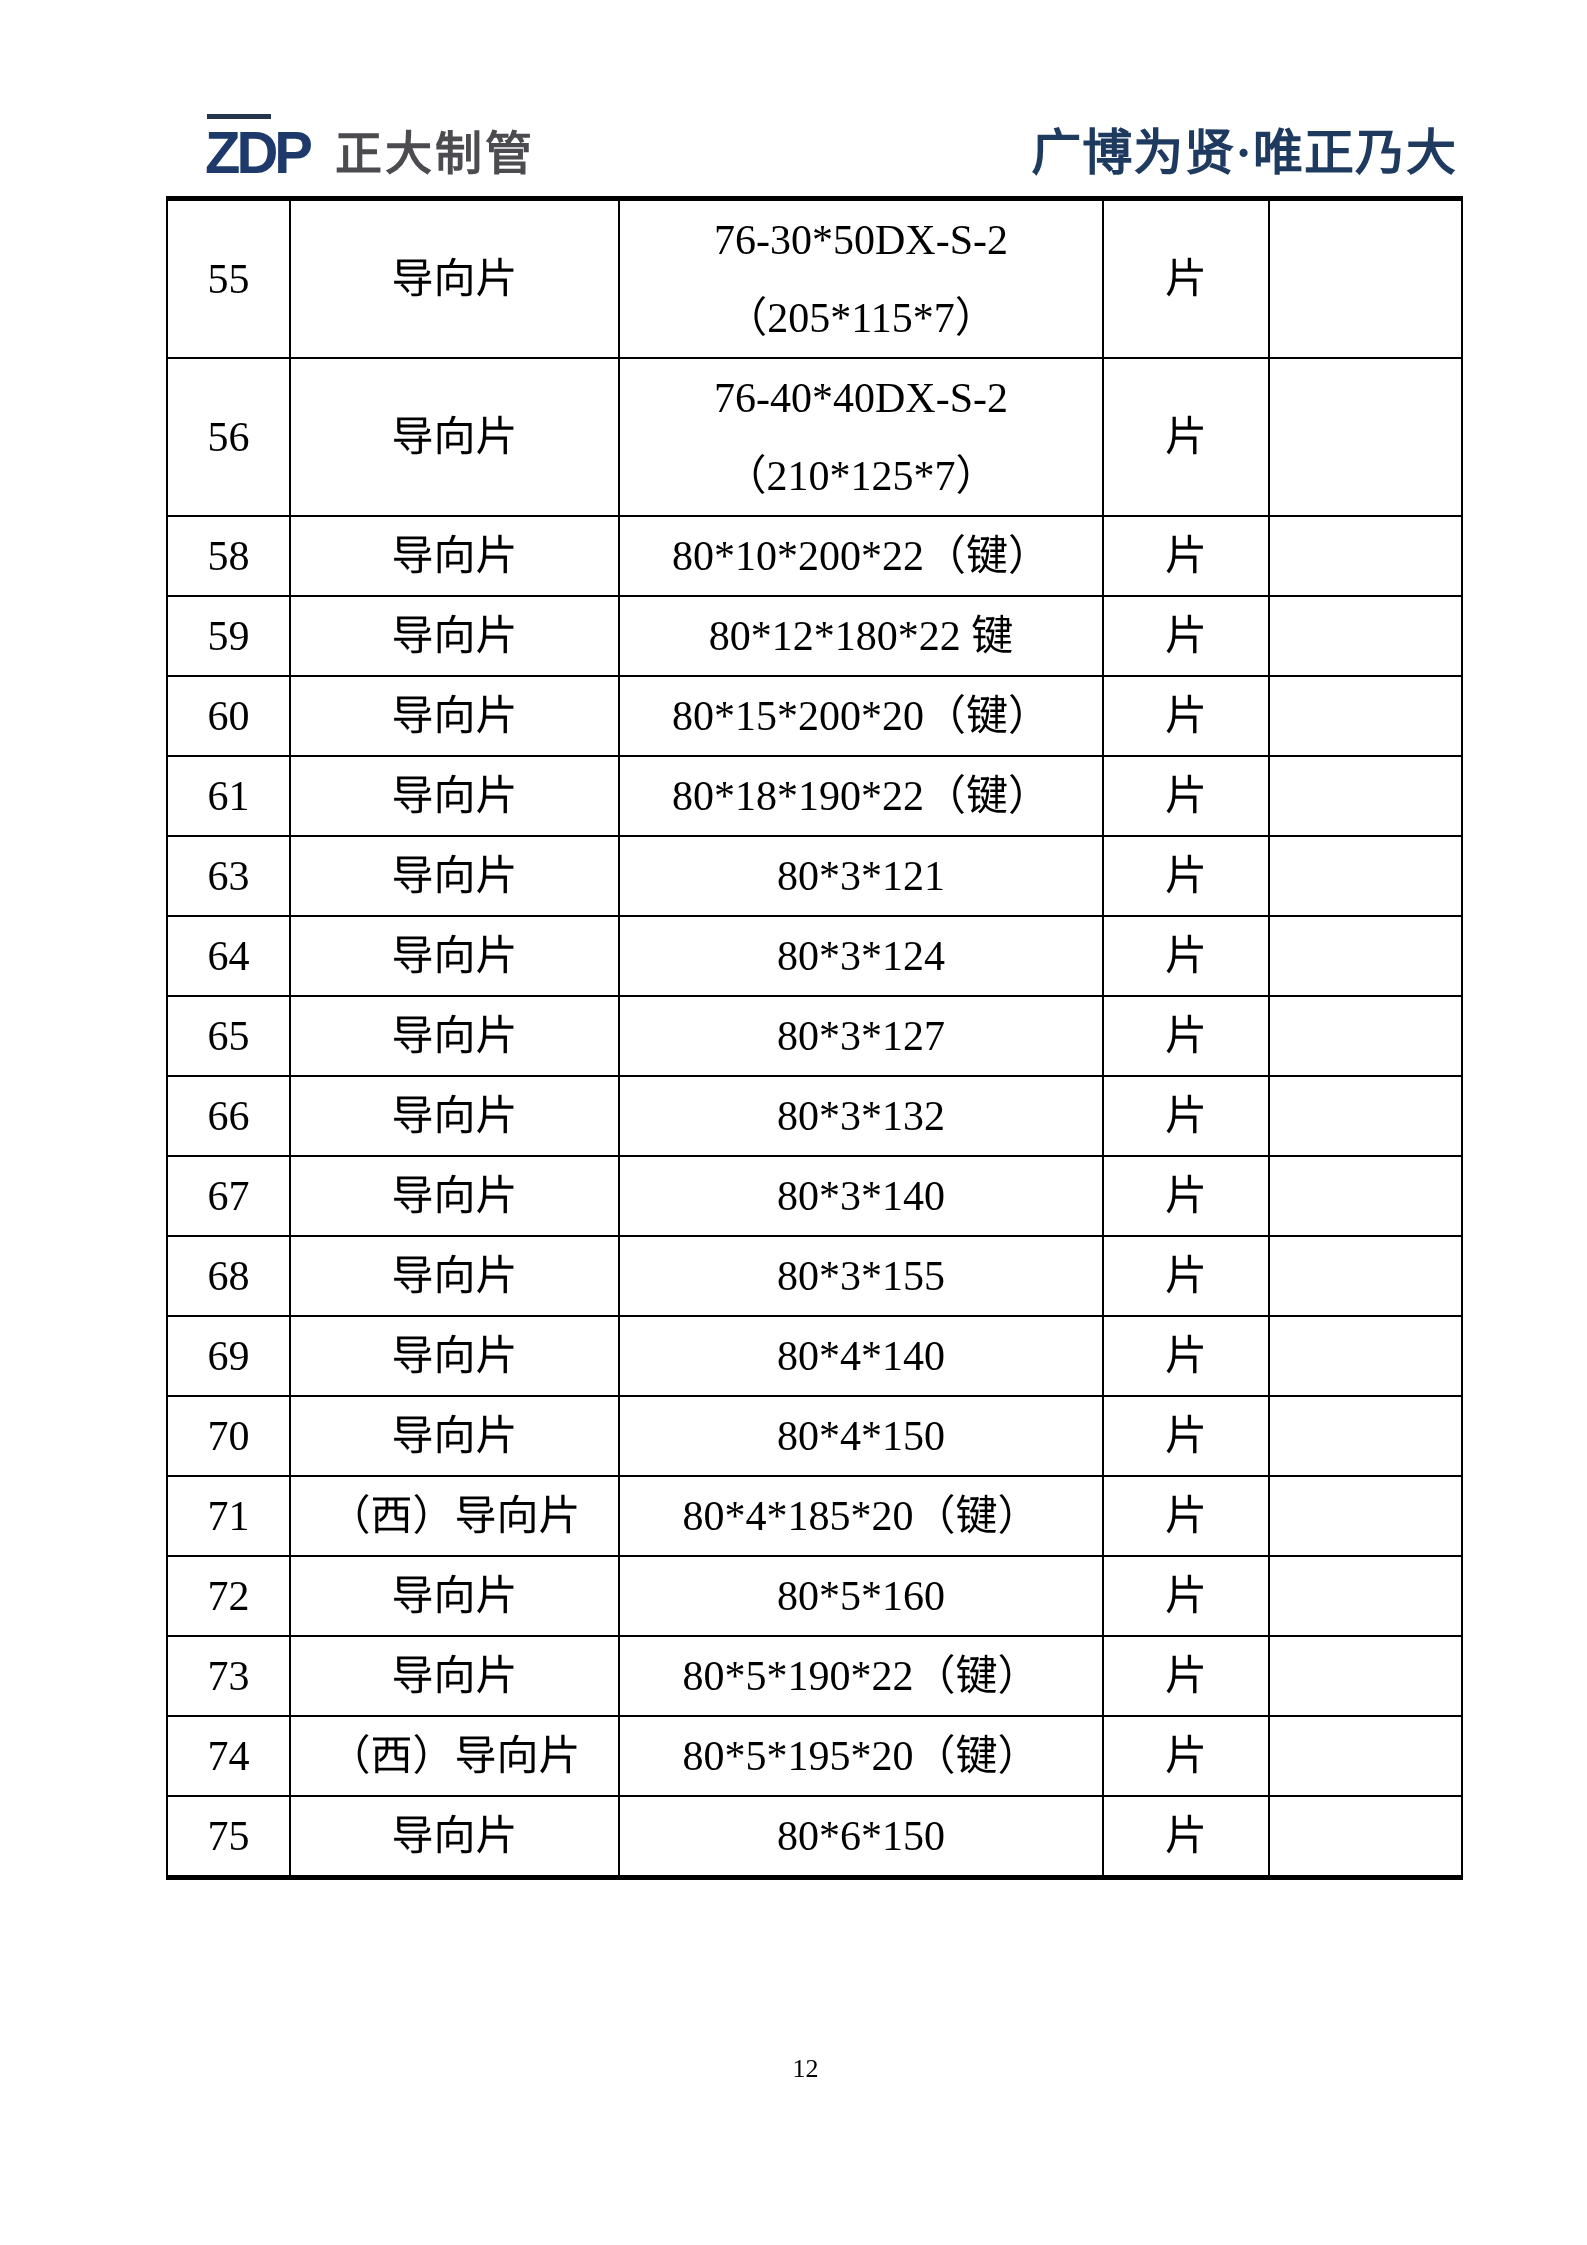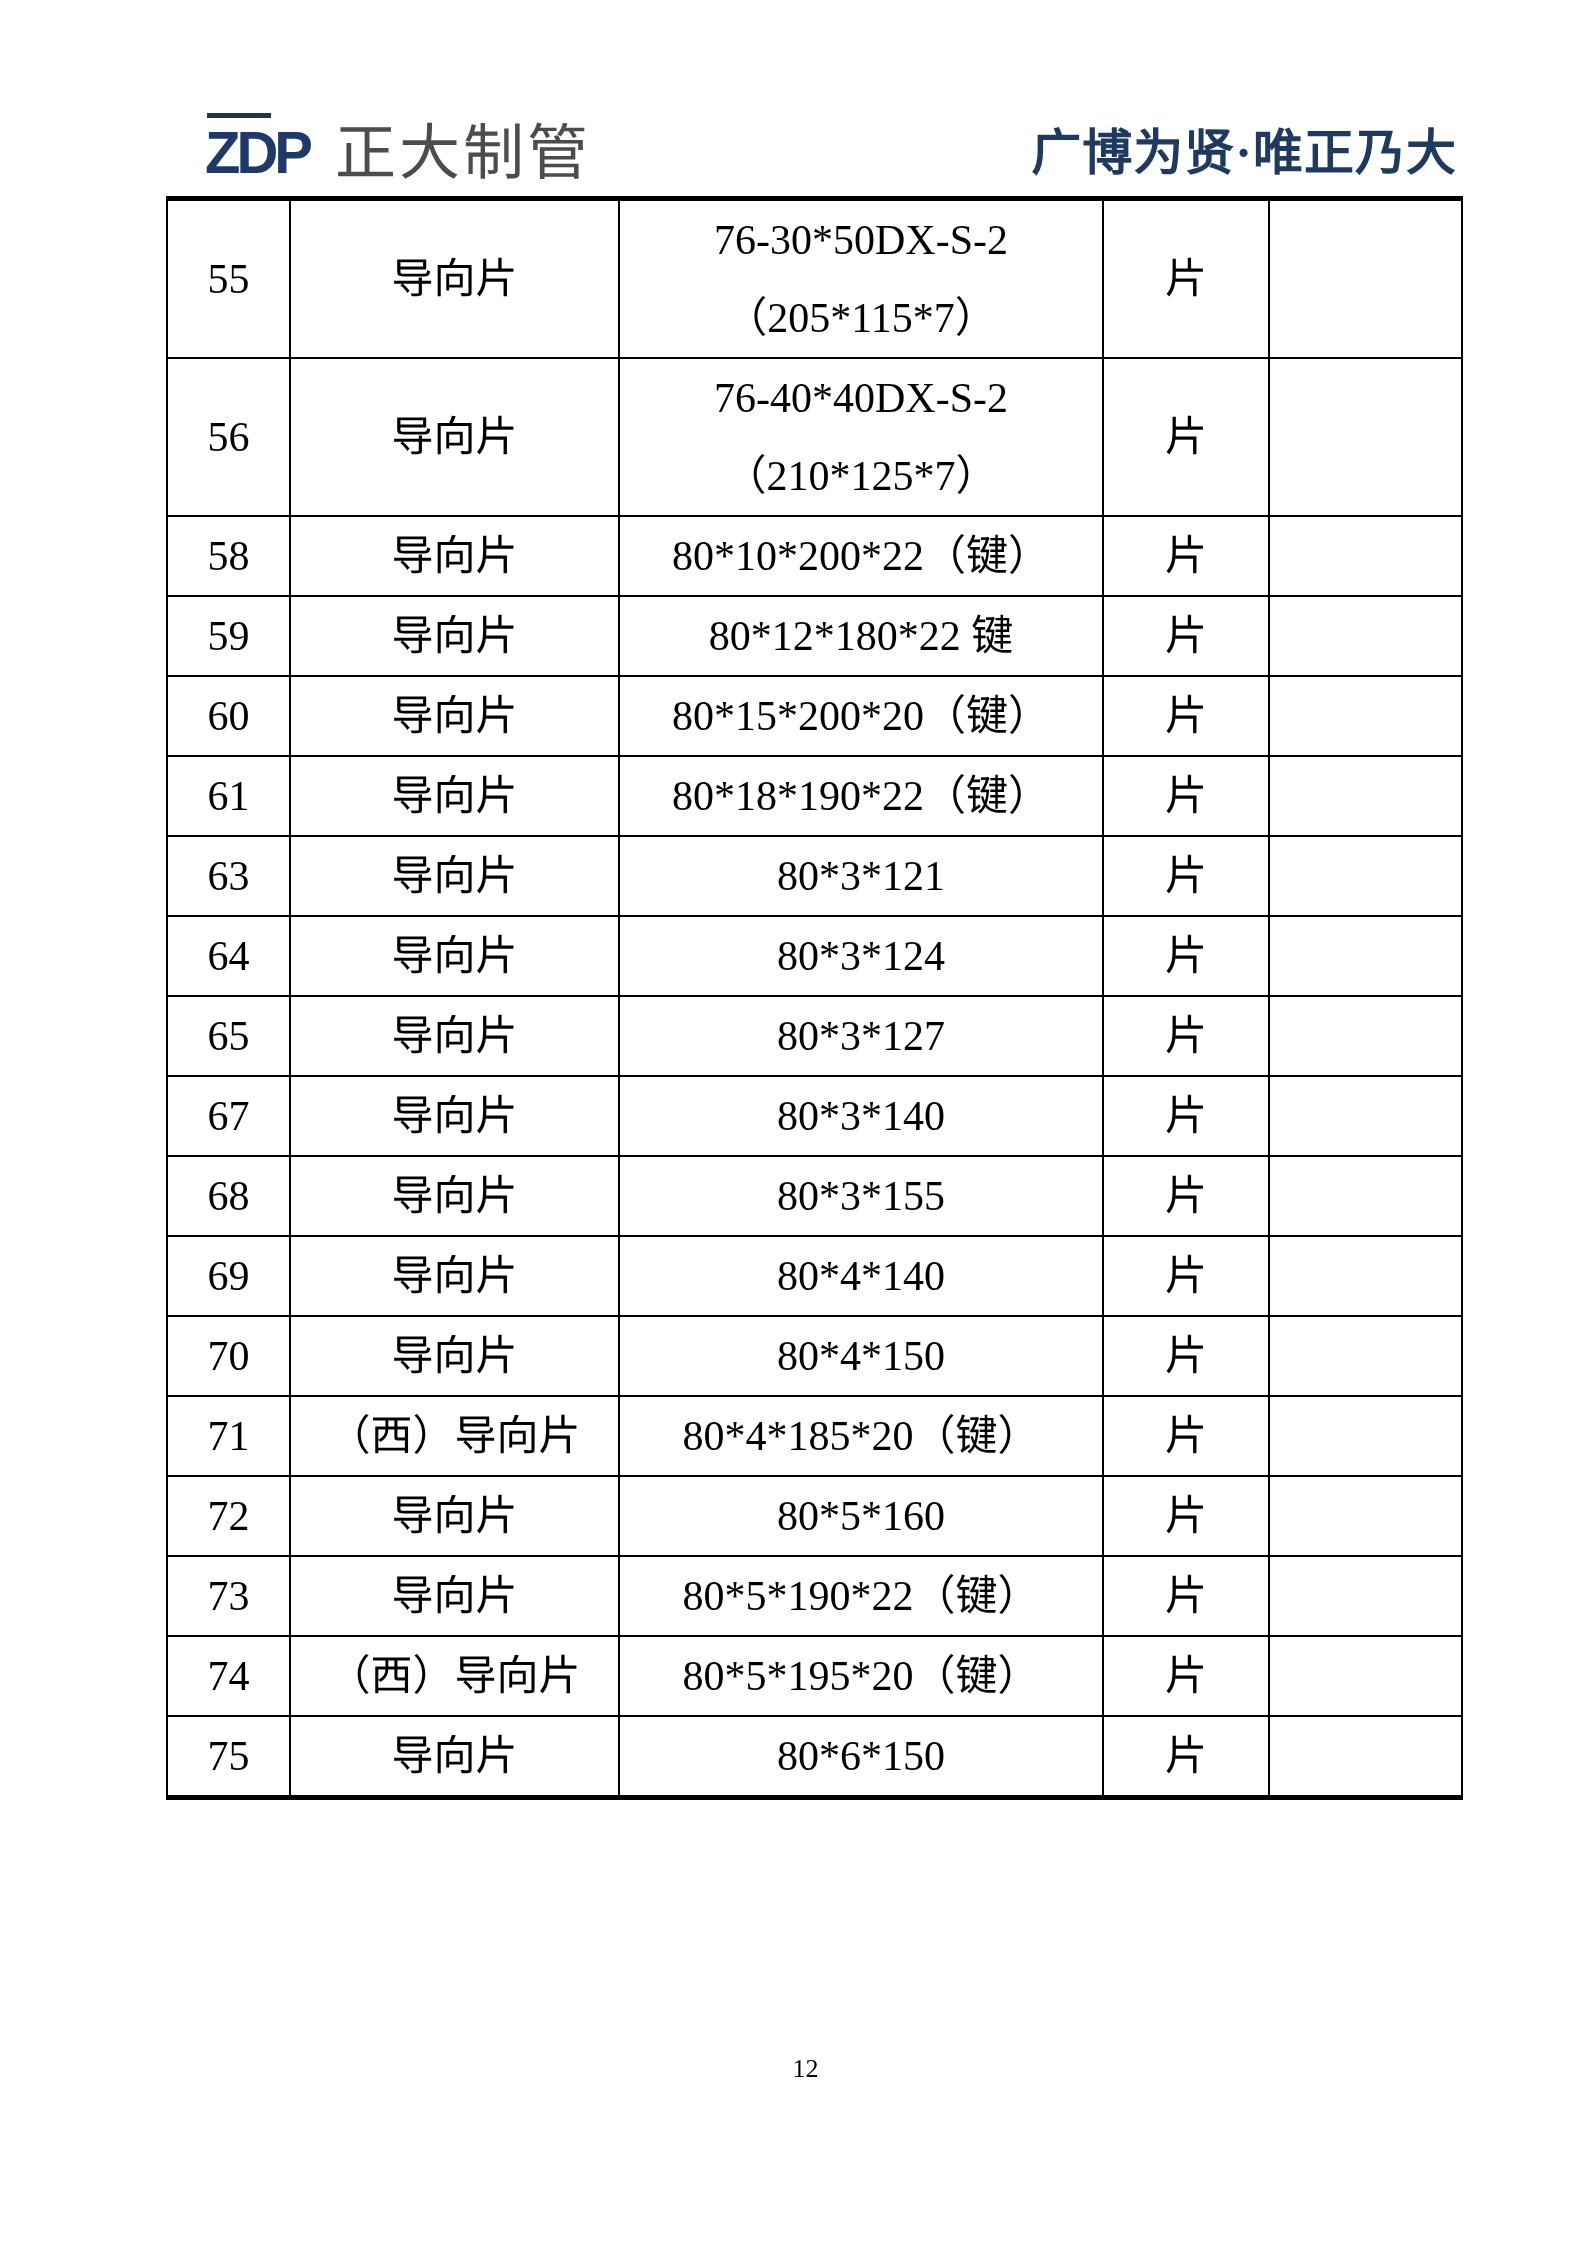--- a/index.html
+++ b/index.html
@@ -53,8 +53,8 @@
   }
   .logo-cn {
     font-family: "Liberation Sans", "DejaVu Sans", sans-serif;
-    font-weight: 400;
-    font-size: 61px;
+    font-weight: 700;
+    font-size: 47px;
     line-height: 1;
     letter-spacing: 3px;
     color: #4c4c50;

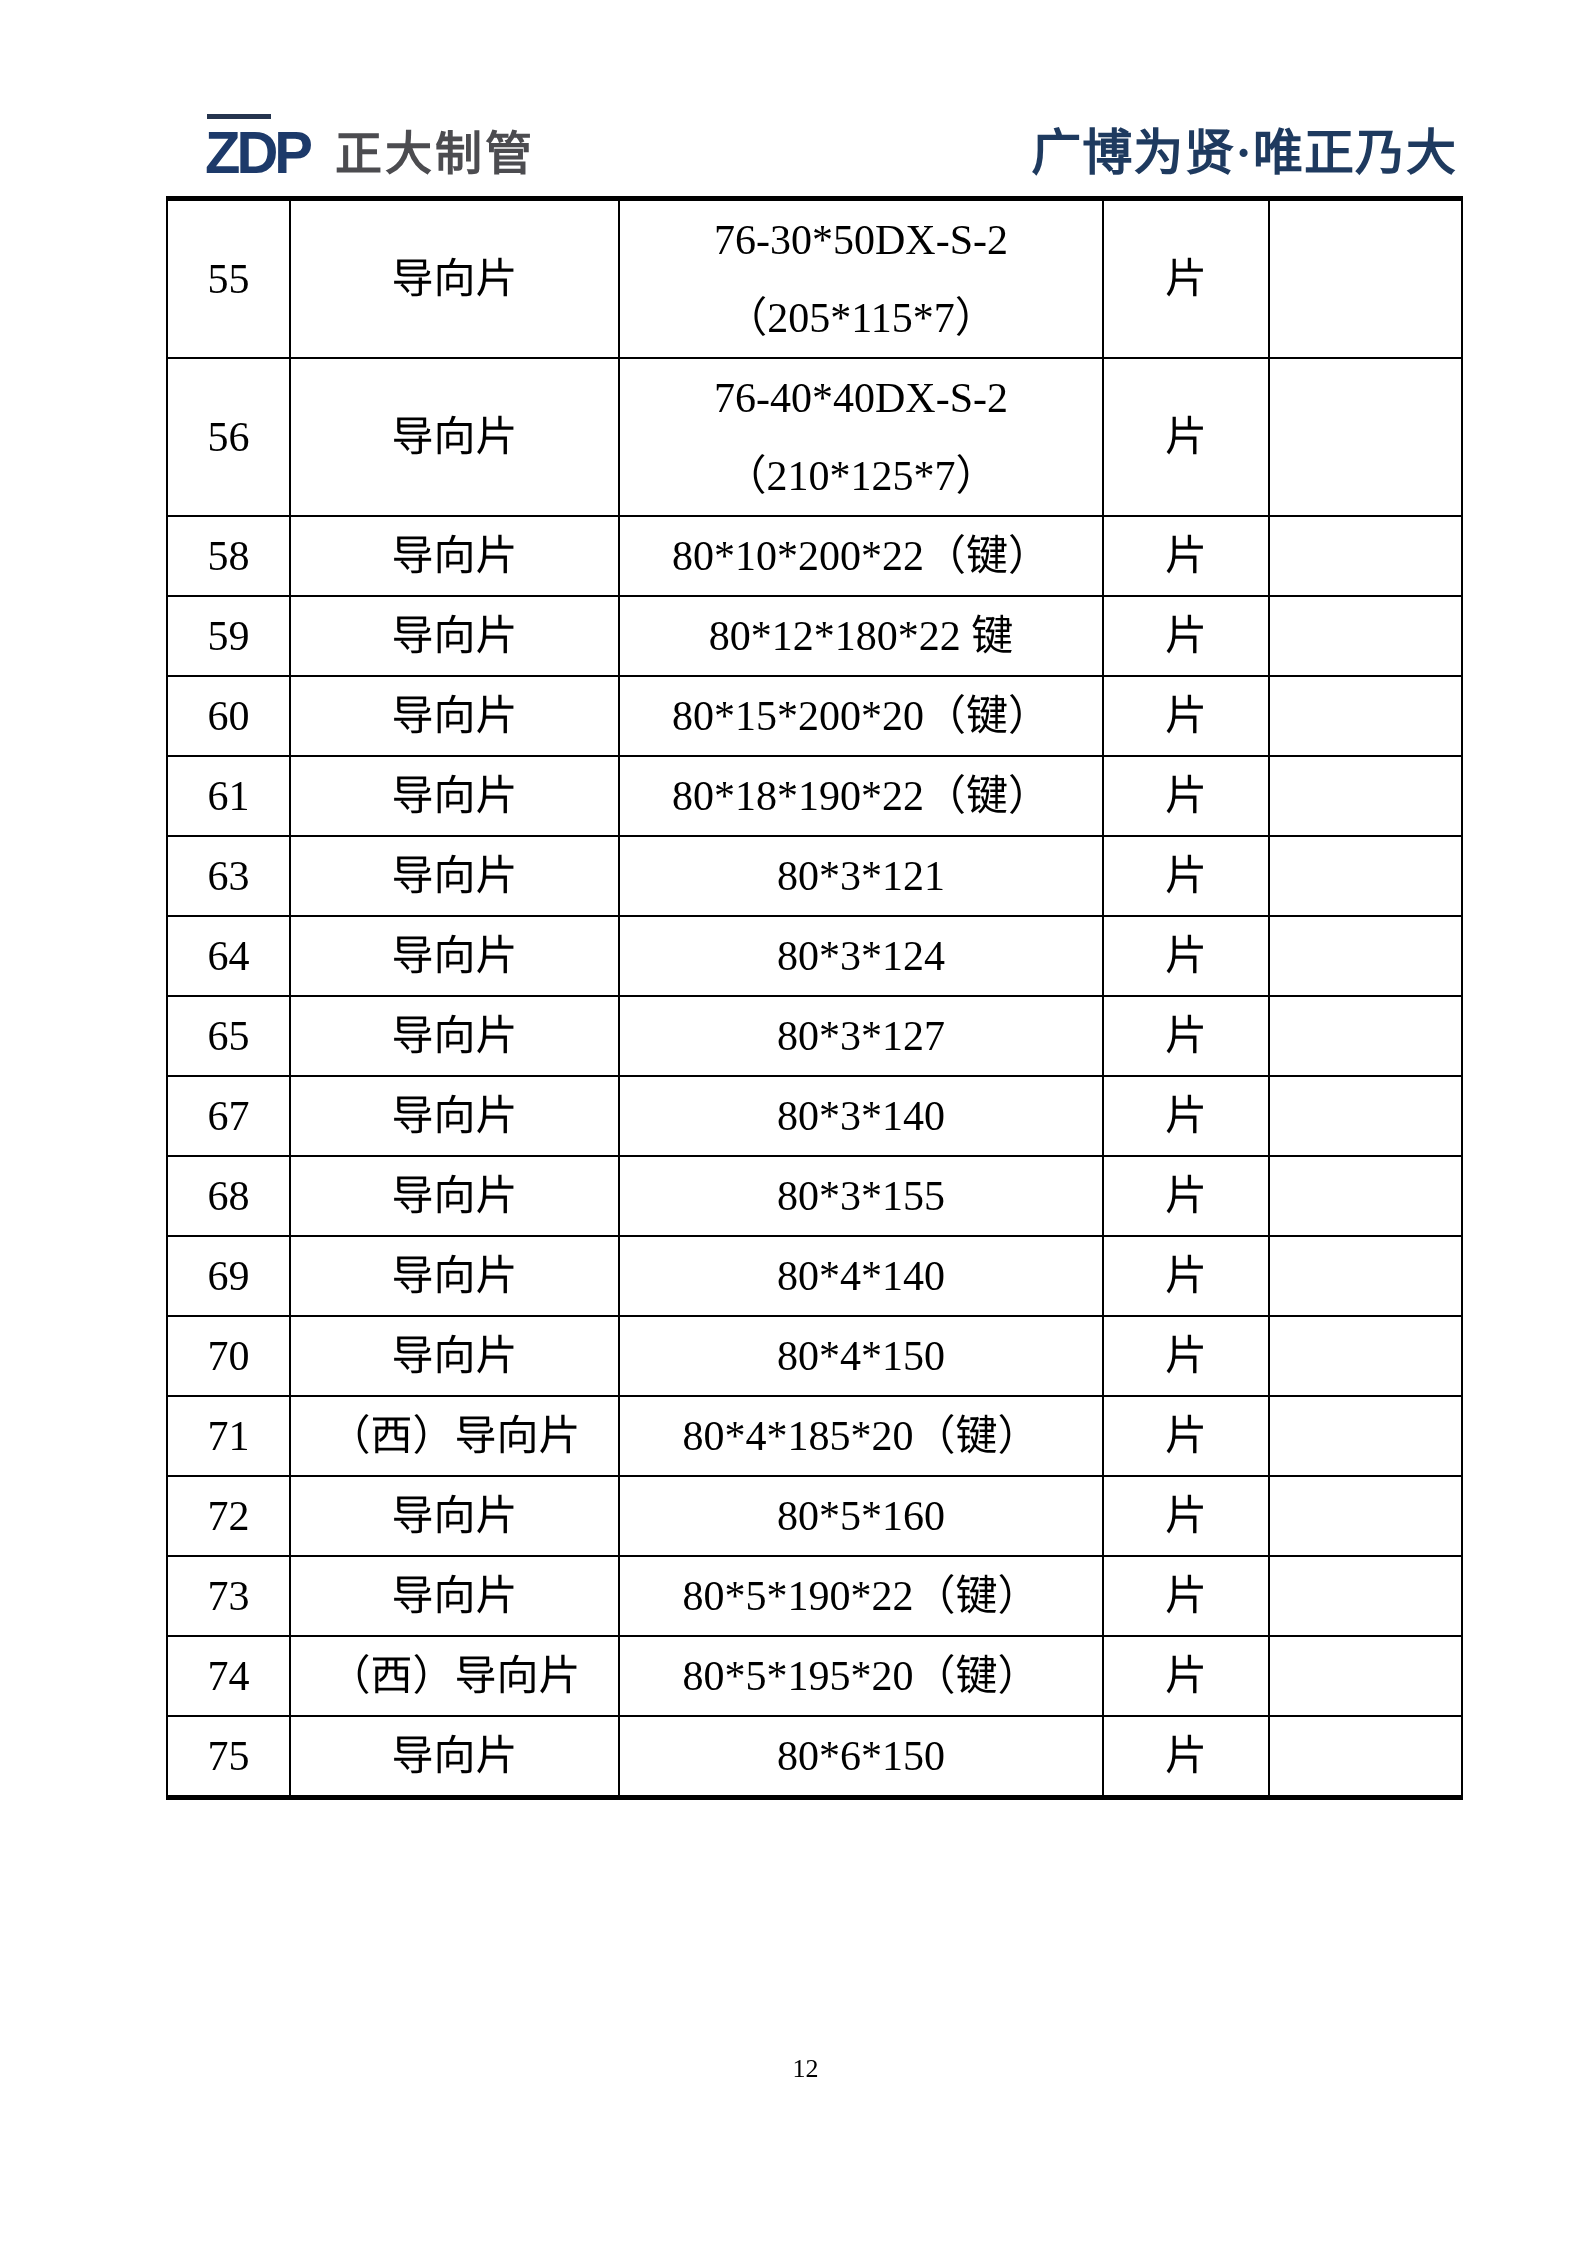--- a/index.html
+++ b/index.html
@@ -228,6 +228,15 @@
             <td></td>
           </tr>
           <tr class="row">
+            <td>66</td>
+            <td>导向片</td>
+            <td>
+              <div class="spec-line">80*3*132</div>
+            </td>
+            <td>片</td>
+            <td></td>
+          </tr>
+          <tr class="row">
             <td>67</td>
             <td>导向片</td>
             <td>

